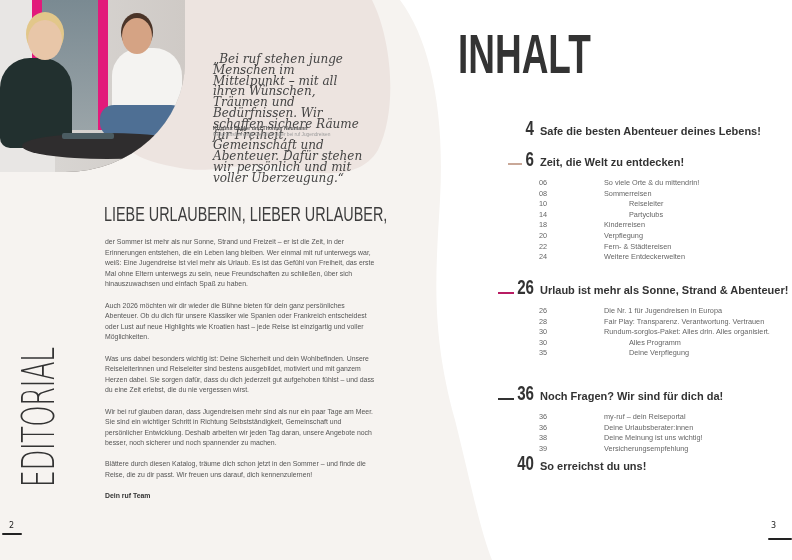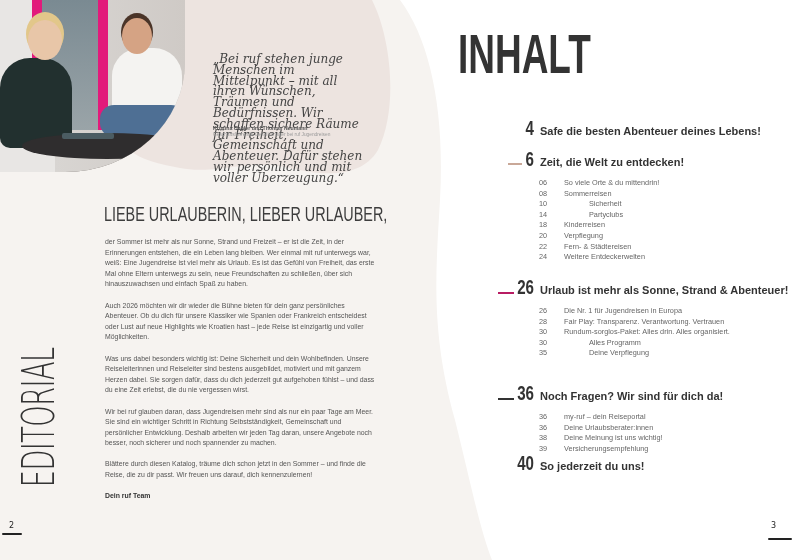--- a/index.html
+++ b/index.html
@@ -88,7 +88,7 @@
   .toc-title { font-size: 11px; font-weight: bold; color: #333; margin-left: 6px; white-space: nowrap; }
   .accent { position:absolute; height: 2px; width: 20px; }
   .toc-list { position: absolute; left: 539px; font-size: 7.3px; line-height: 10.6px; color: #666; }
-  .toc-row { display:flex; white-space: nowrap; }
+  .toc-row { display:flex; white-space: nowrap; gap: 40px; }
   .toc-row .p { width: 25px; }
   .toc-row .t.sub { padding-left: 25px; }
 </style>

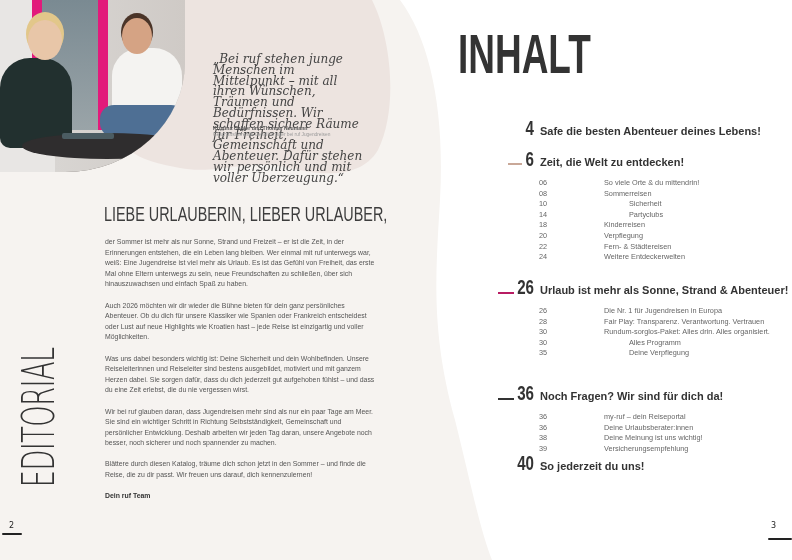--- a/index.html
+++ b/index.html
@@ -164,7 +164,7 @@
       </div>
     <div class="toc-row">
         <span class="p">10</span>
-        <span class="t sub">Sicherheit</span>
+        <span class="t sub">Reiseleiter</span>
       </div>
     <div class="toc-row">
         <span class="p">14</span>

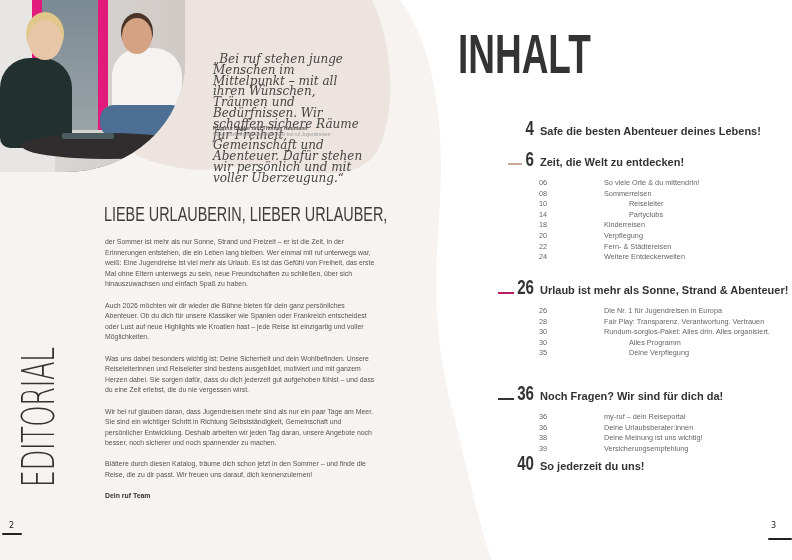--- a/index.html
+++ b/index.html
@@ -242,7 +242,7 @@
 
   <div class="toc-head" style="left:500px;top:452px;">
     <span class="toc-num" style="width:34px;">40</span>
-    <span class="toc-title">So jederzeit du uns!</span>
+    <span class="toc-title">So erreichst du uns!</span>
   </div>
 
   <div class="page-num page-num-right">3</div>

